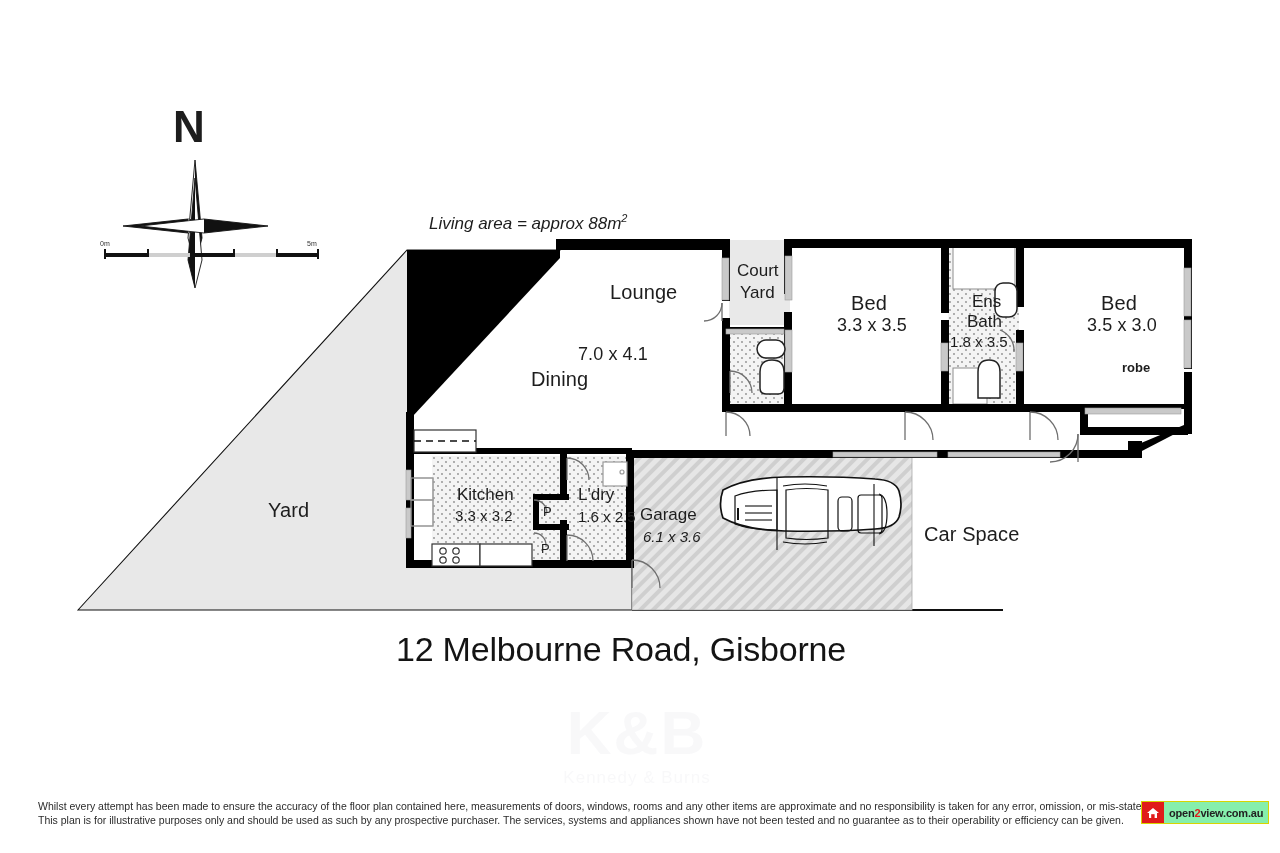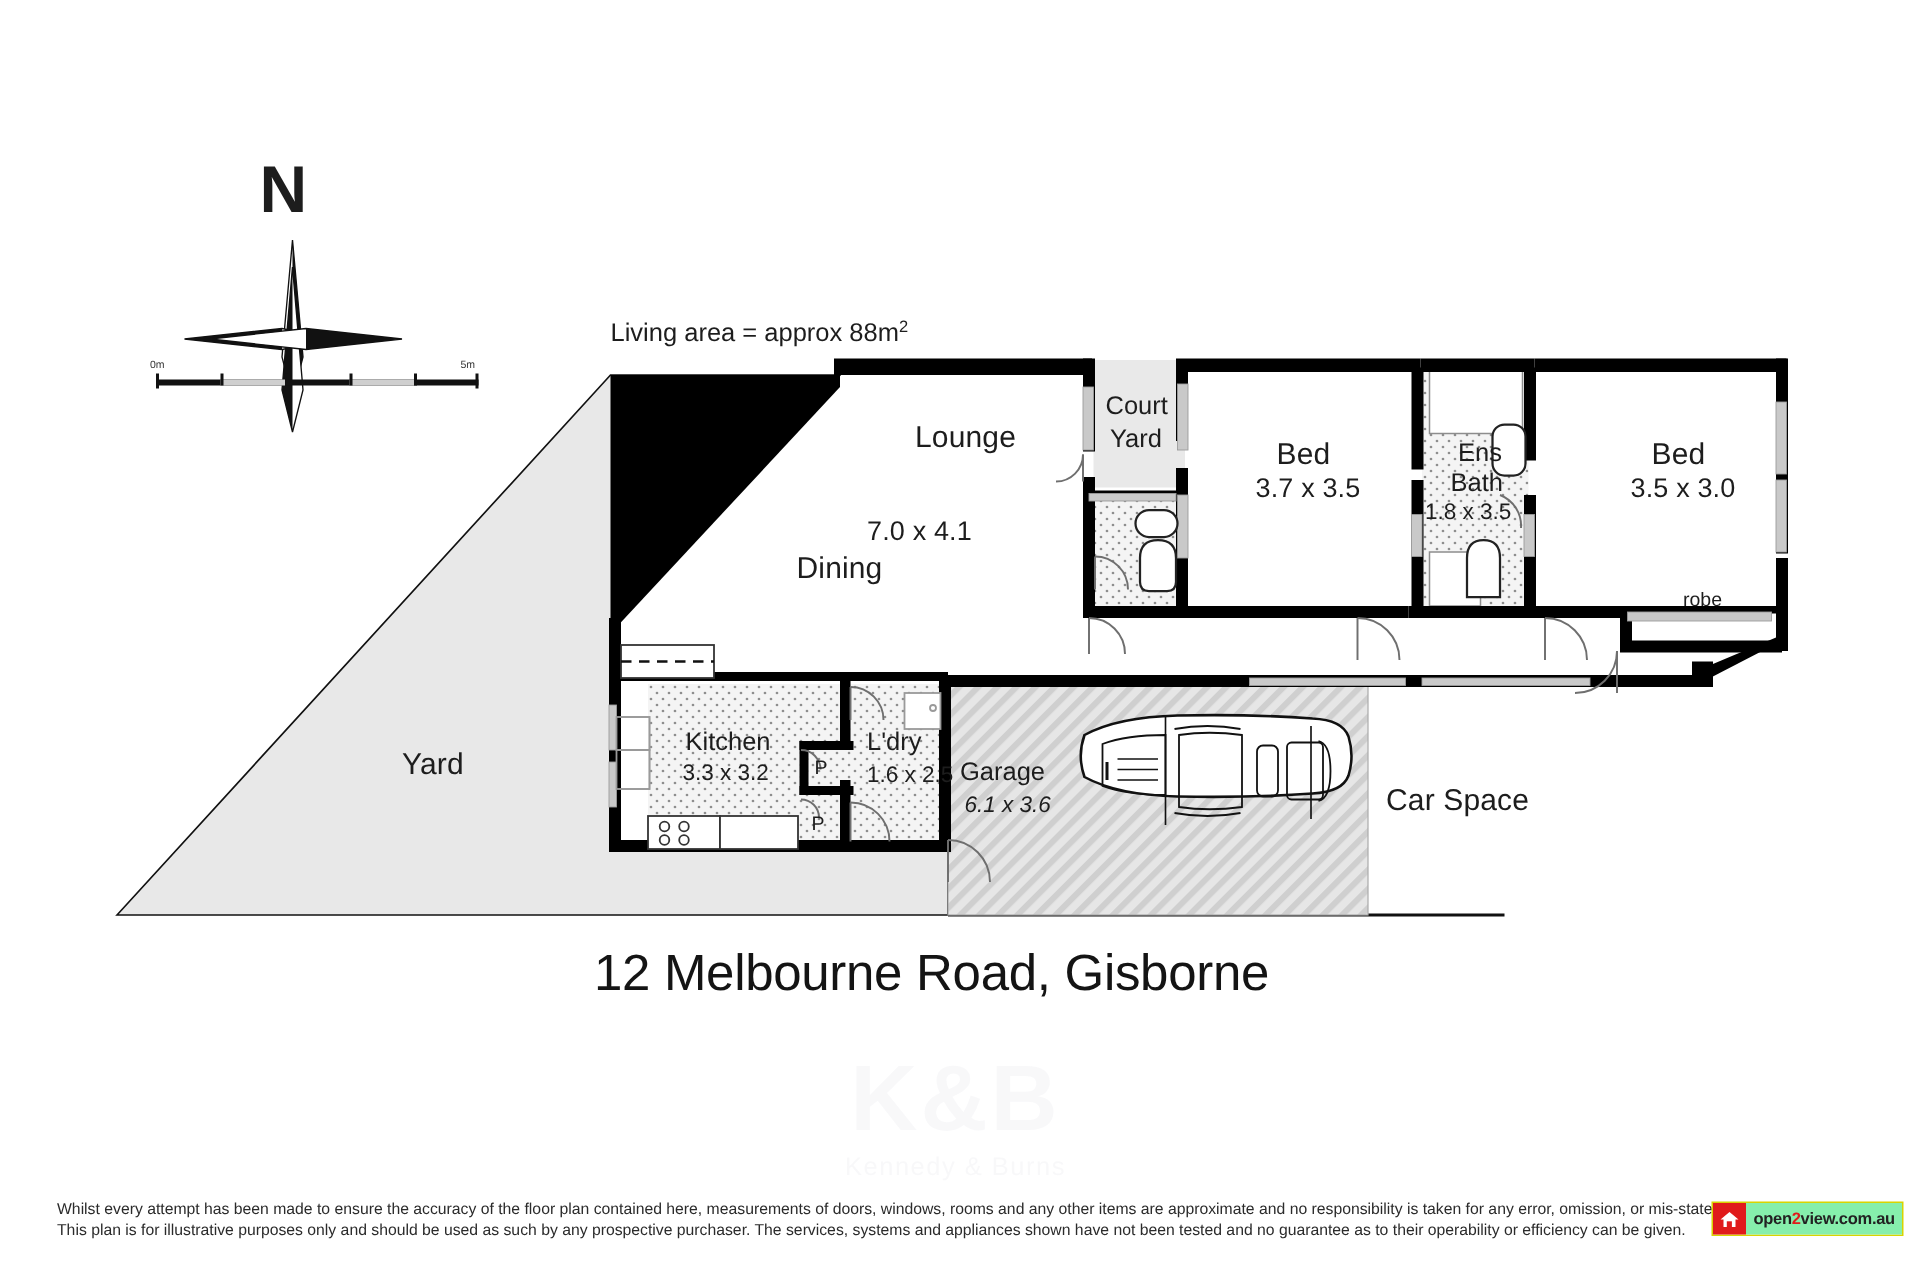--- a/index.html
+++ b/index.html
@@ -317,7 +317,7 @@
   <div class="lbl scale-end" style="left:100px;top:240px;">0m</div>
   <div class="lbl scale-end" style="left:307px;top:240px;">5m</div>
 
-  <div class="lbl area-note" style="left:407px;top:212px;">
+  <div class="lbl area-note" style="left:429px;top:212px;font-style:italic;">
     <span>Living area = approx 88m</span><sup style="font-size:11px;">2</sup>
   </div>
 

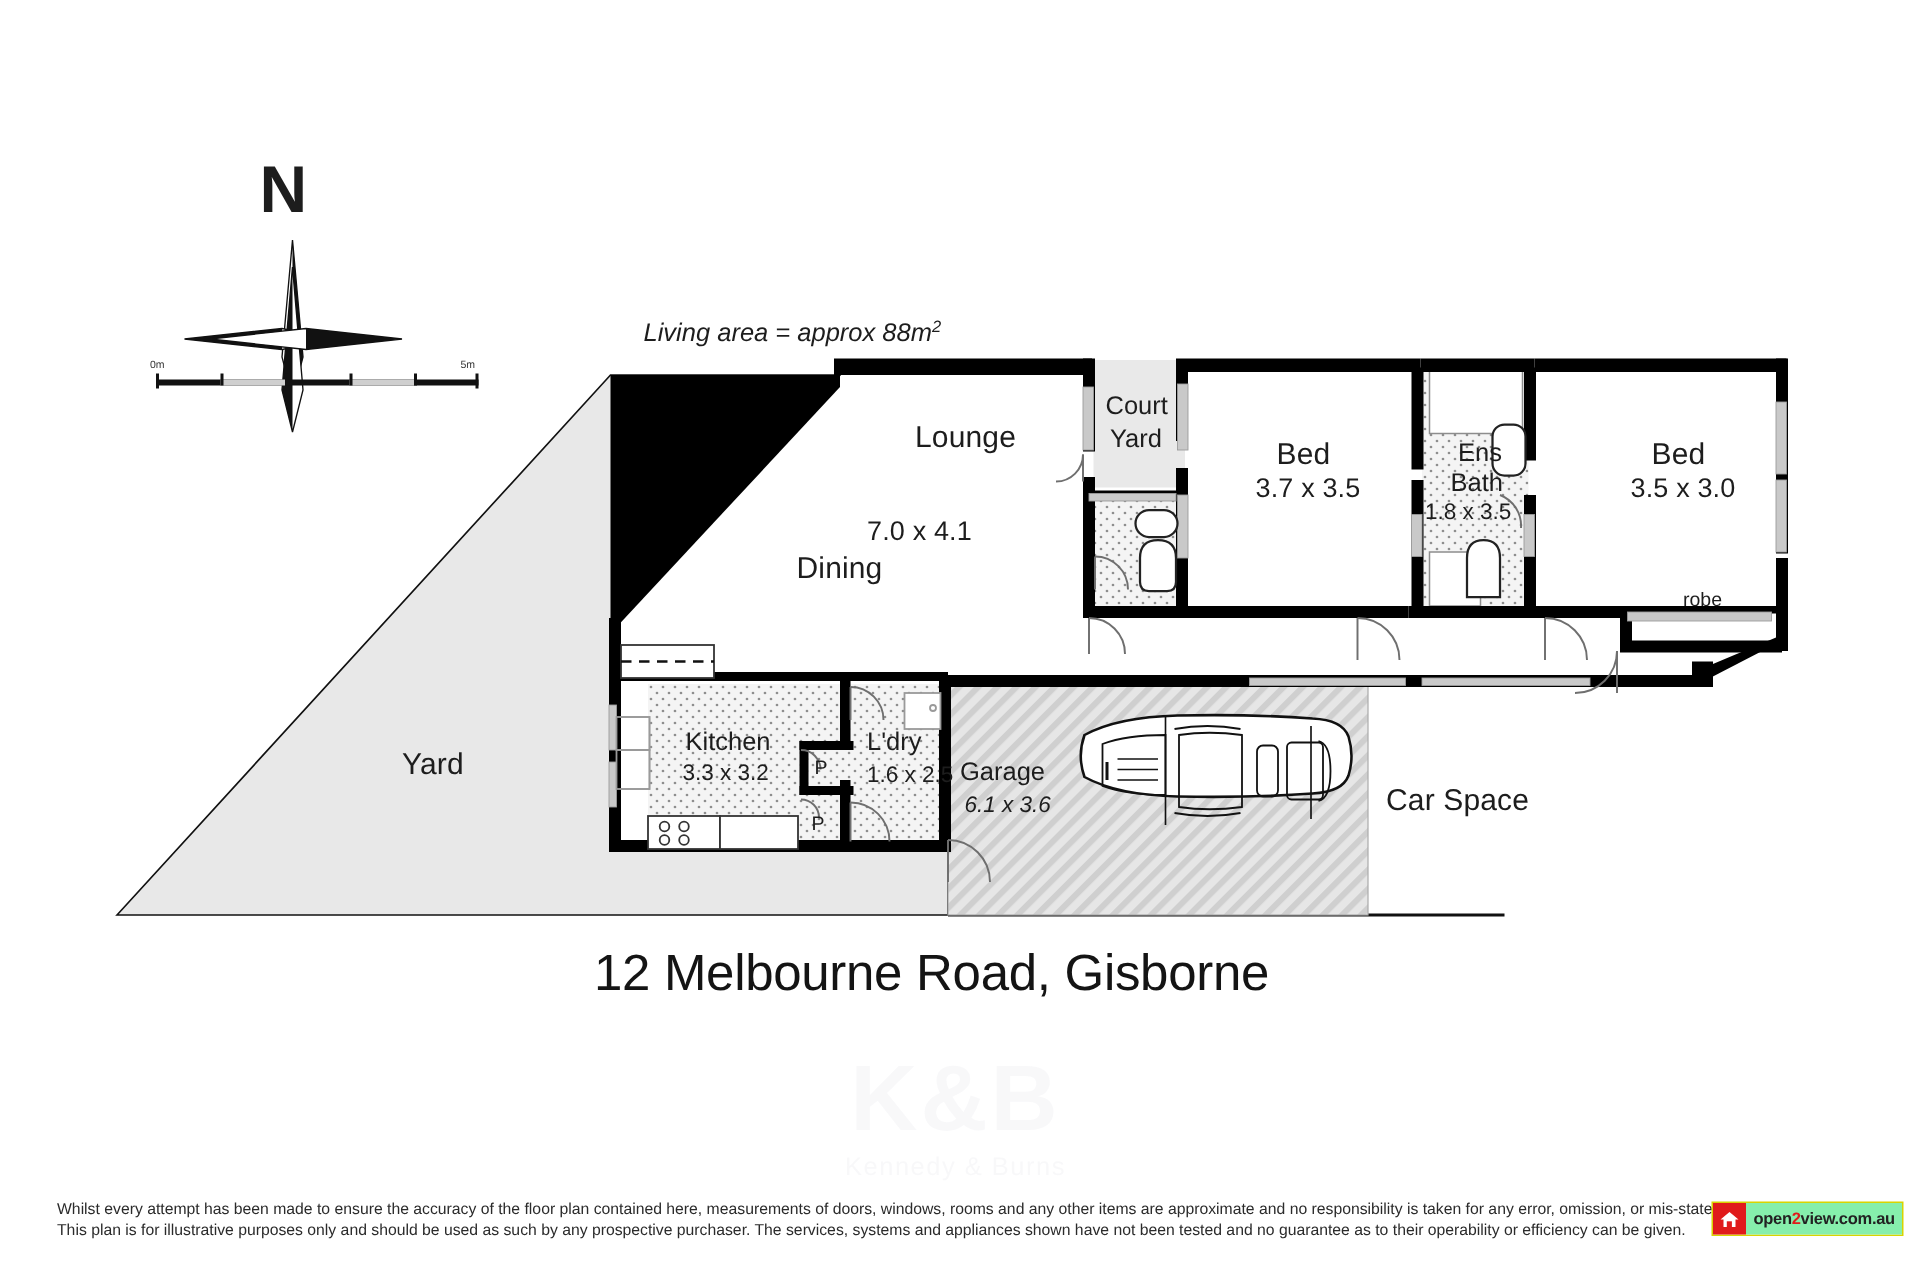--- a/index.html
+++ b/index.html
@@ -332,7 +332,7 @@
   <div class="lbl small-name" style="left:740px;top:283px;">Yard</div>
 
   <div class="lbl room-name" style="left:851px;top:292px;">Bed</div>
-  <div class="lbl room-dim" style="left:837px;top:315px;">3.7 x 3.5</div>
+  <div class="lbl room-dim" style="left:837px;top:315px;">3.3 x 3.5</div>
 
   <div class="lbl small-name" style="left:972px;top:292px;">Ens</div>
   <div class="lbl small-name" style="left:967px;top:312px;">Bath</div>

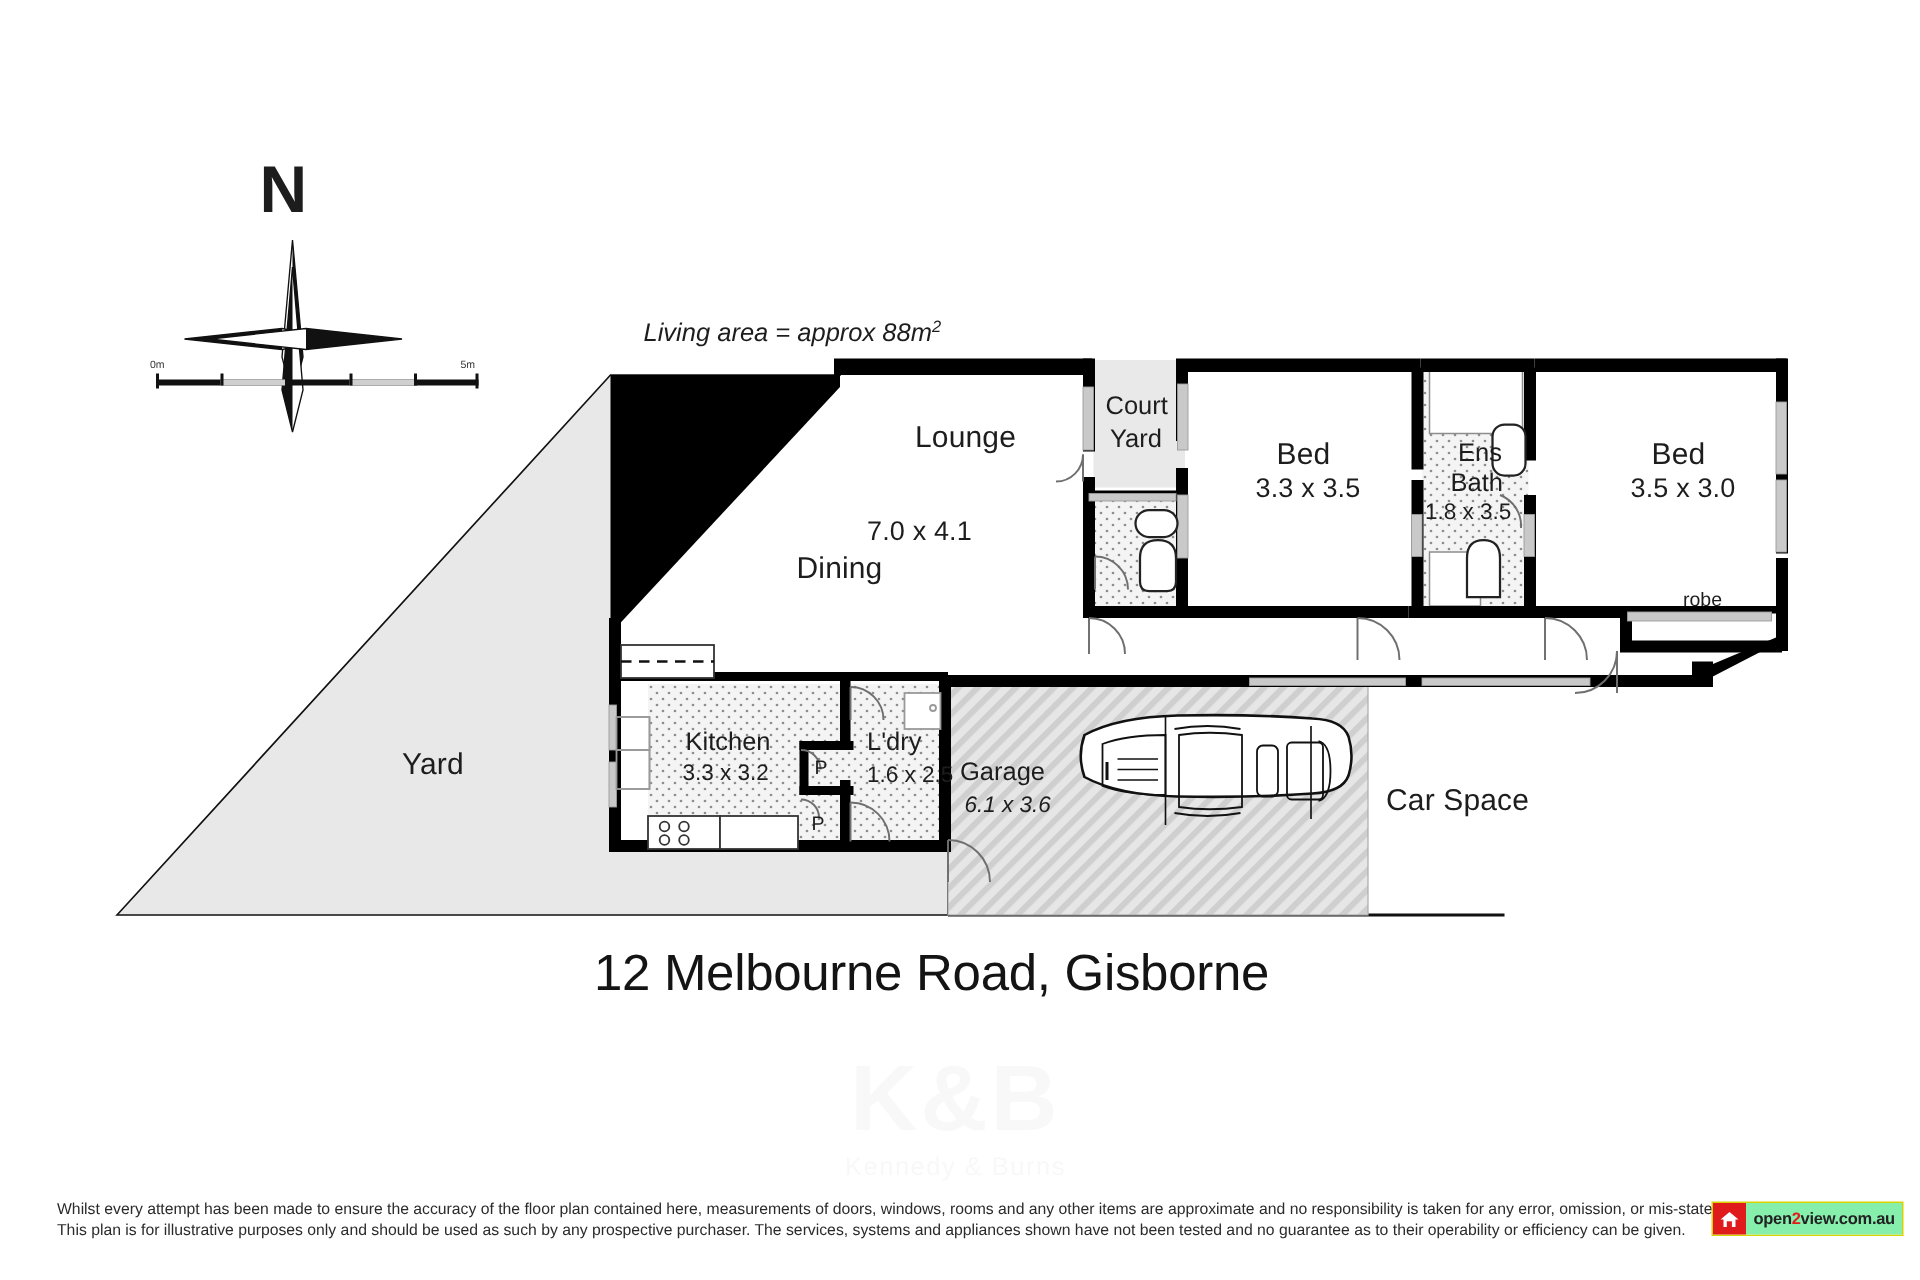--- a/index.html
+++ b/index.html
@@ -341,7 +341,7 @@
   <div class="lbl room-name" style="left:1101px;top:292px;">Bed</div>
   <div class="lbl room-dim" style="left:1087px;top:315px;">3.5 x 3.0</div>
 
-  <div class="lbl tiny" style="left:1122px;top:392px;">robe</div>
+  <div class="lbl tiny" style="left:1122px;top:360px;font-weight:bold;">robe</div>
 
   <div class="lbl small-name" style="left:457px;top:485px;">Kitchen</div>
   <div class="lbl small-dim" style="left:455px;top:507px;">3.3 x 3.2</div>

